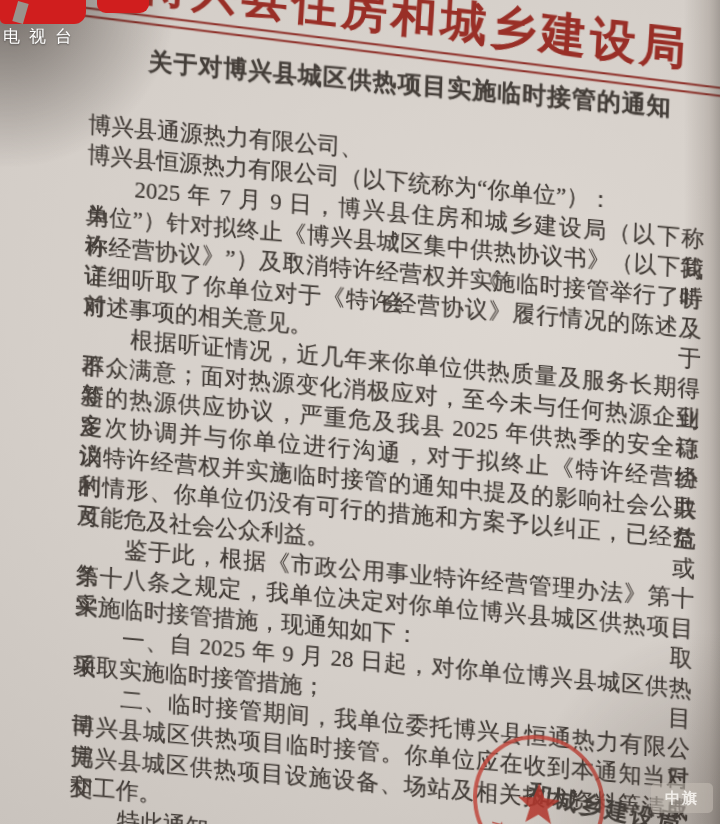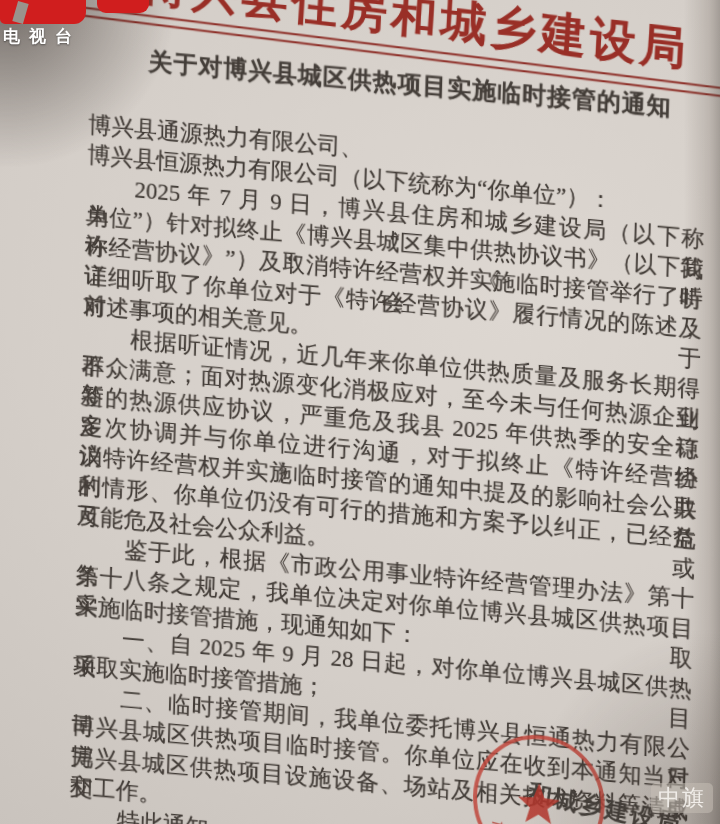--- a/index.html
+++ b/index.html
@@ -57,7 +57,7 @@
           border-radius:0 0 9px 9px;}
   .station-caption{position:absolute;left:3px;top:25px;
                    font-family:"Liberation Sans","DejaVu Sans",sans-serif;
-                   font-size:17px;font-weight:bold;color:#ffffff;letter-spacing:9px;
+                   font-size:17px;font-weight:normal;color:#ffffff;letter-spacing:9px;
                    text-shadow:0 1px 2px rgba(0,0,0,.45);white-space:nowrap;}
 
   .watermark{position:absolute;left:651px;top:783px;width:62px;height:30px;

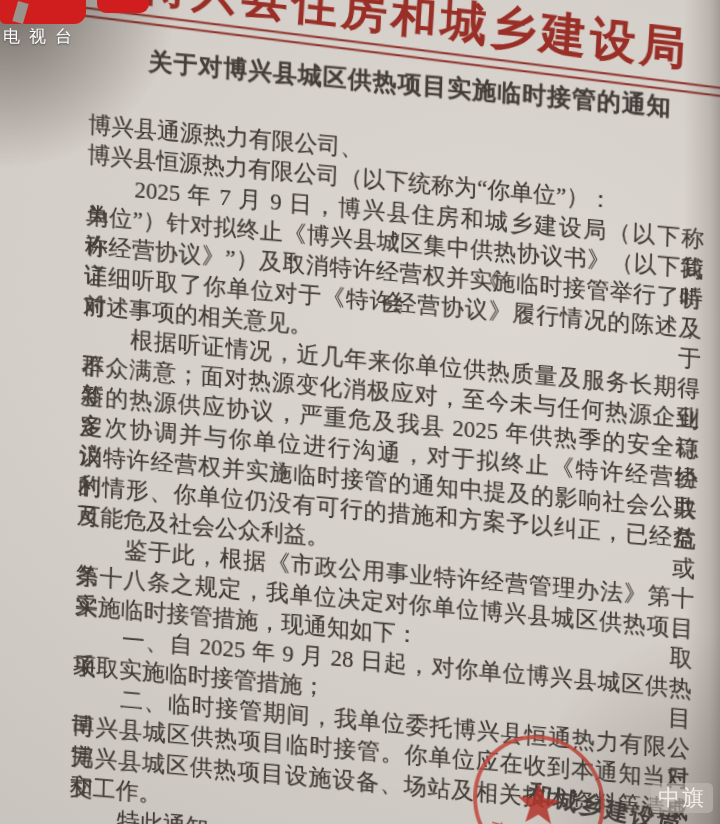--- a/index.html
+++ b/index.html
@@ -64,7 +64,7 @@
              background:rgba(196,189,181,.55);border-radius:5px;
              display:flex;align-items:center;justify-content:center;}
   .watermark span{font-family:"Liberation Sans","DejaVu Sans",sans-serif;
-                  font-size:22px;font-weight:normal;letter-spacing:2px;
+                  font-size:15px;font-weight:bold;letter-spacing:2px;
                   color:rgba(252,250,247,.82);}
 </style>
 </head>

